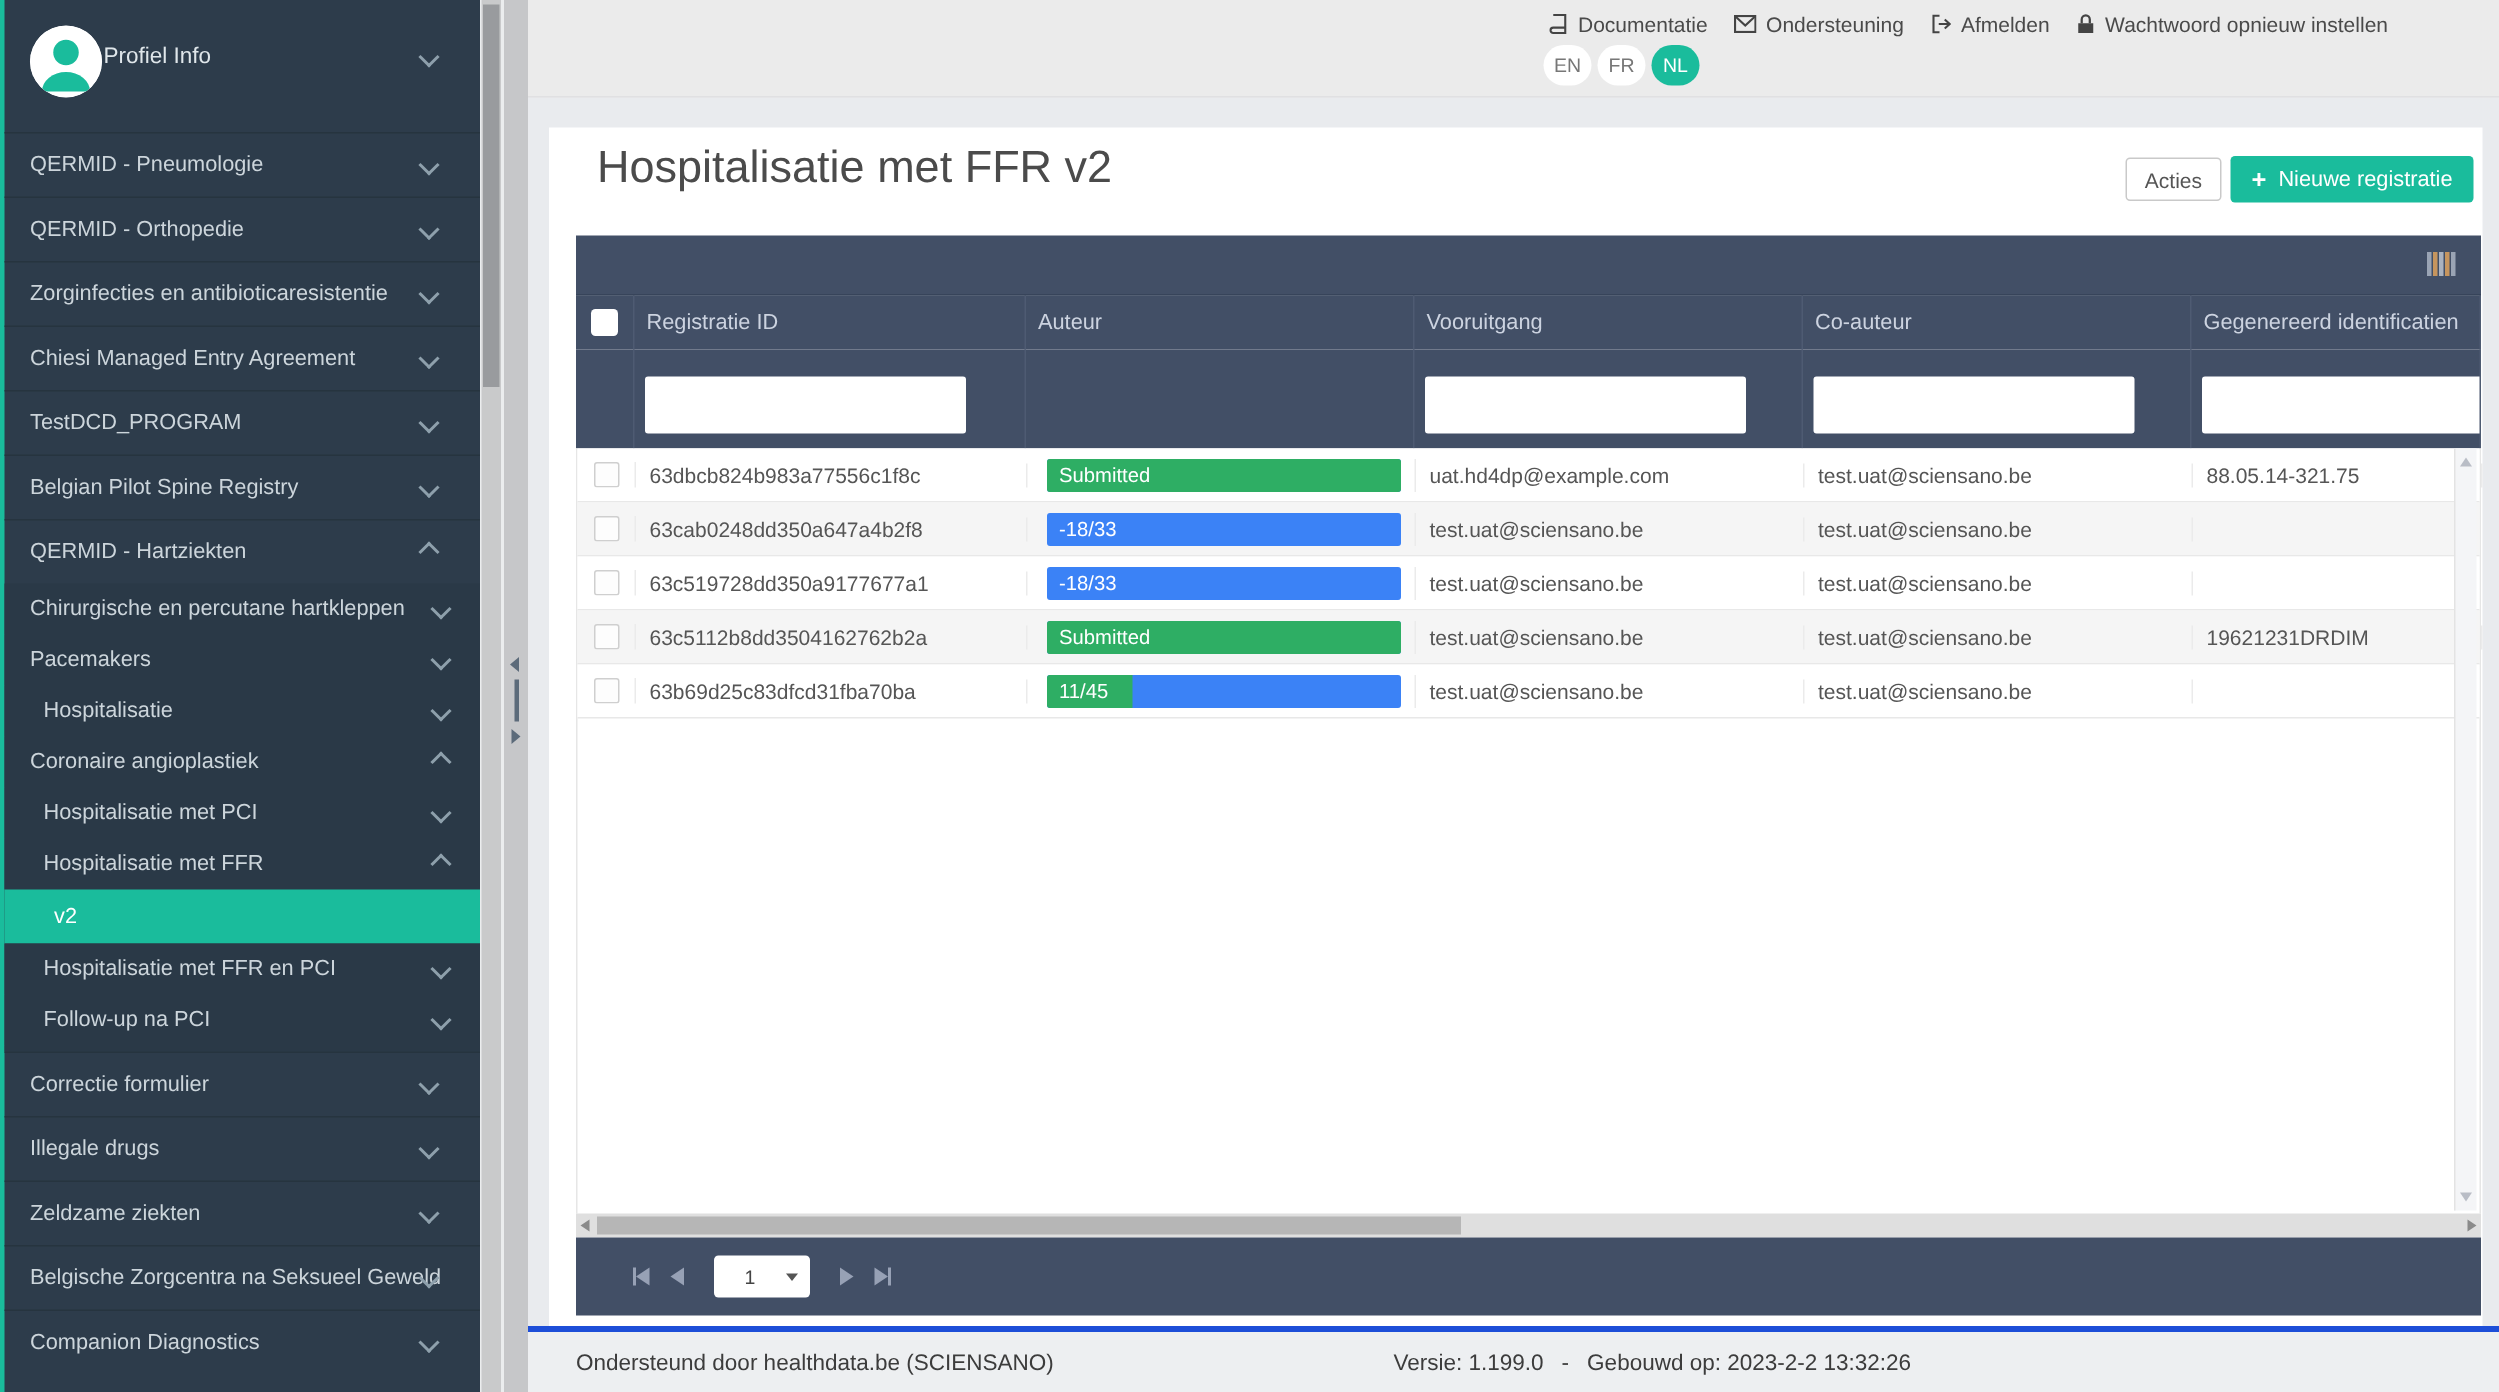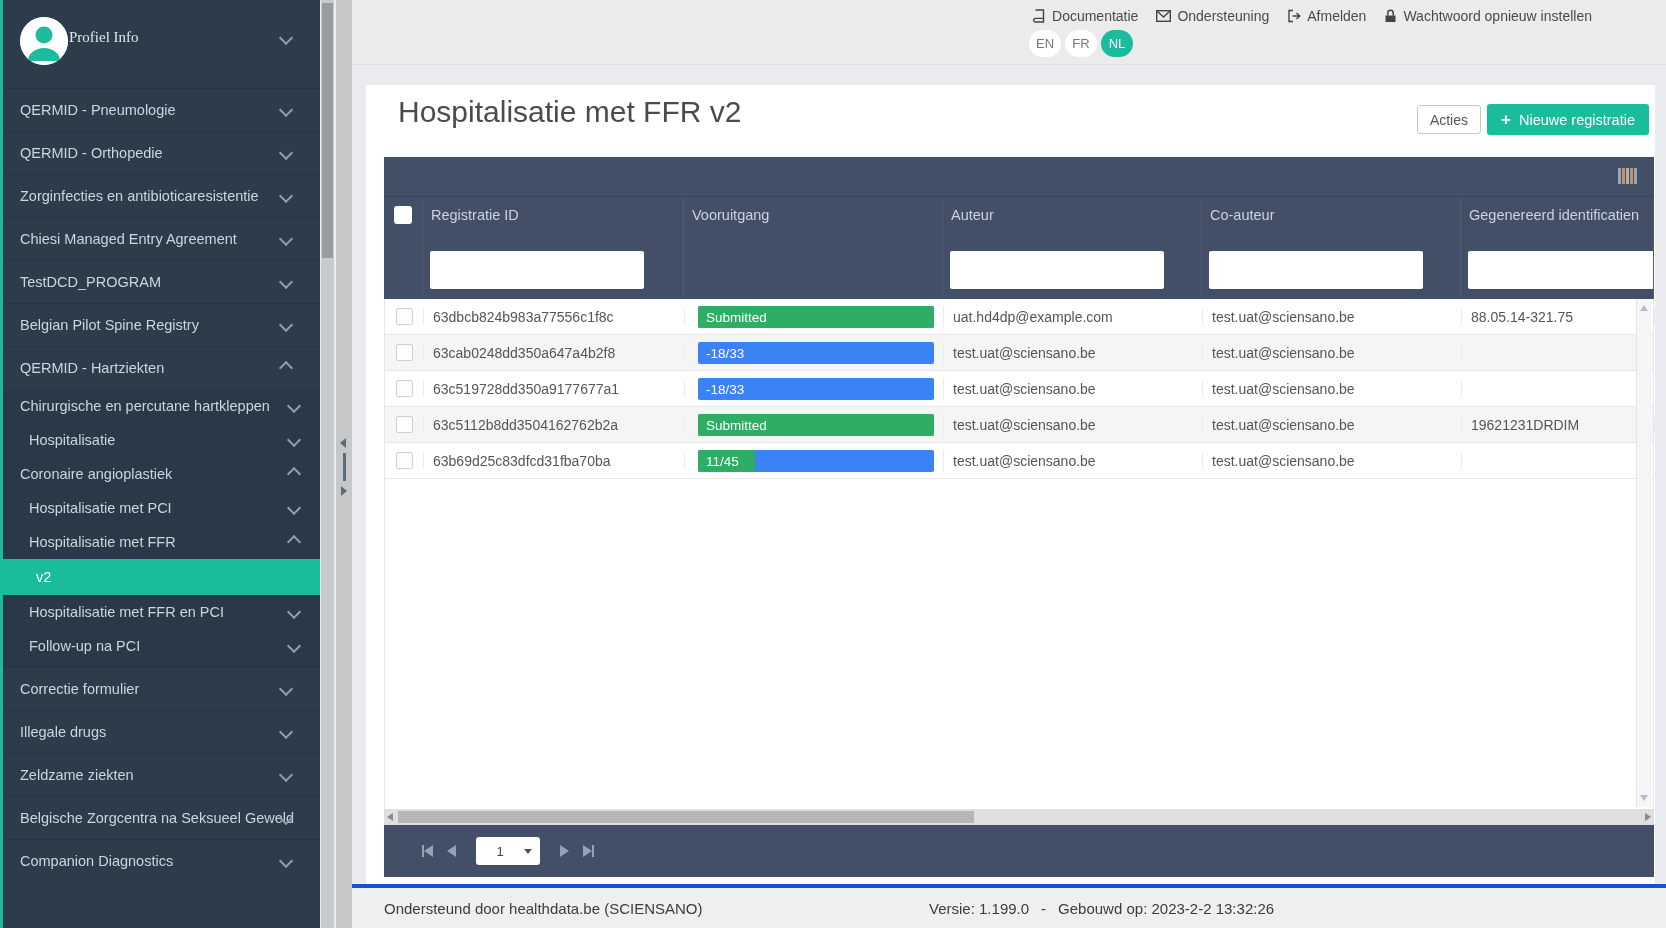--- a/index.html
+++ b/index.html
@@ -12,7 +12,7 @@
   .profile{position:relative;height:88px;}
   .avatar{position:absolute;left:17px;top:17px;width:48px;height:48px;border-radius:50%;
     background:#fff;overflow:hidden;display:block;}
-  .profile-label{position:absolute;left:66px;top:29px;font-size:15px;color:#dfe6ea;font-family:Liberation Serif, serif;}
+  .profile-label{position:absolute;left:66px;top:29px;font-size:15px;color:#dfe6ea;}
   .chev{position:absolute;width:8px;height:8px;border-right:2px solid #8ea0ac;border-bottom:2px solid #8ea0ac;}
   .chev.down{transform:rotate(45deg);}
   .chev.up{transform:rotate(-135deg);}

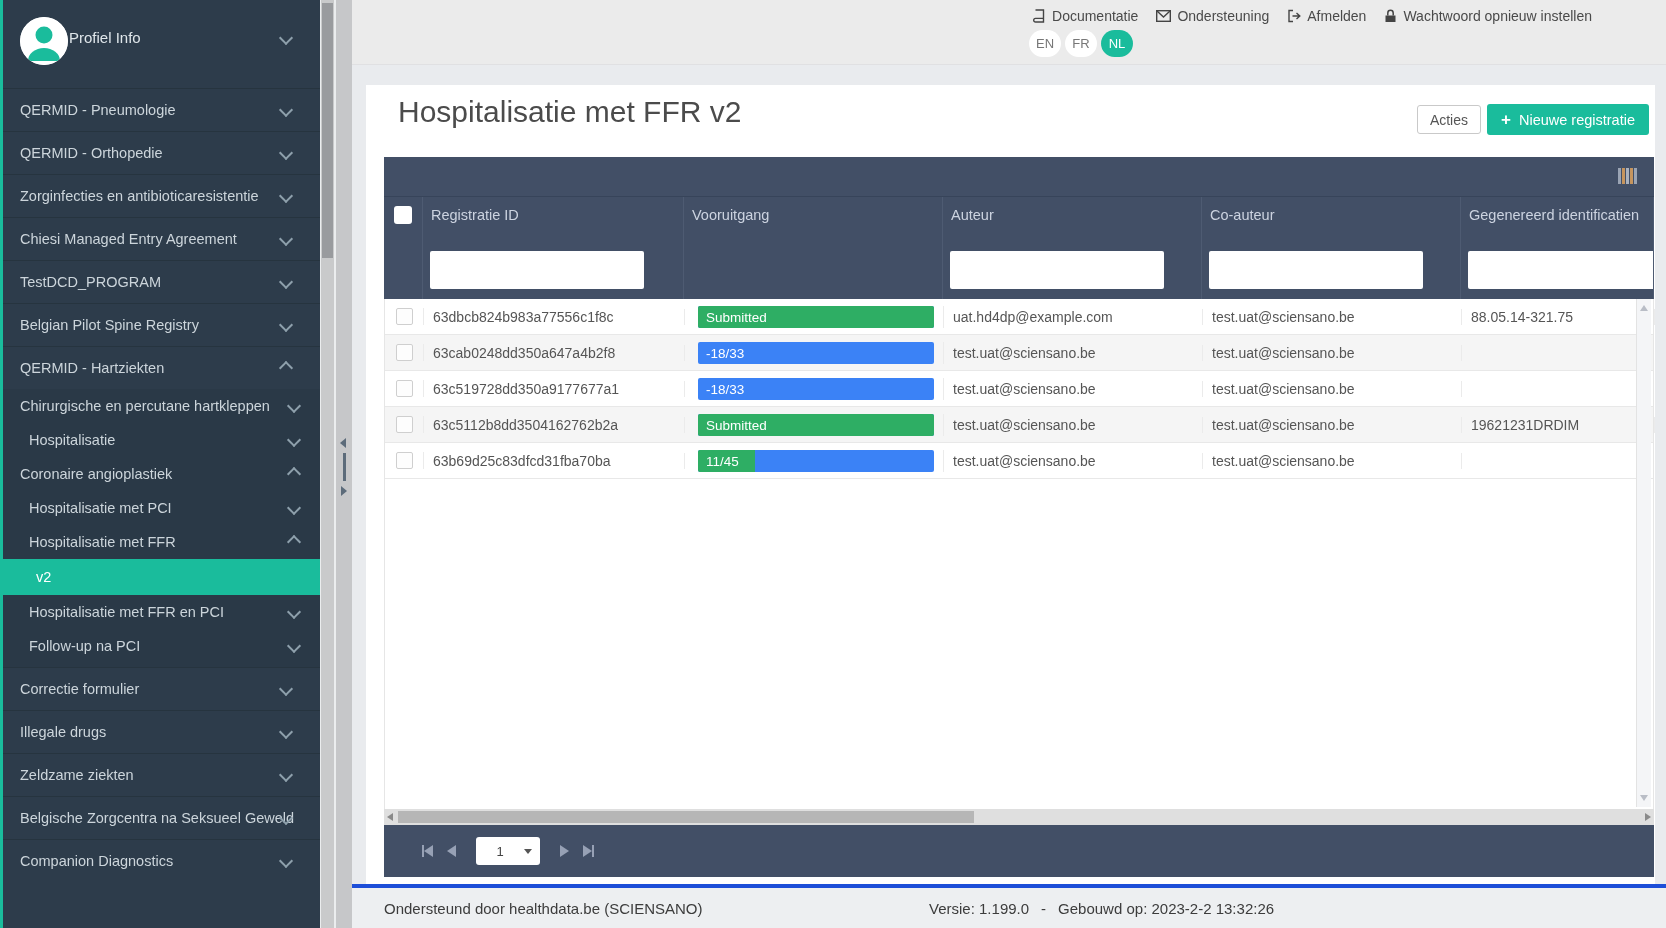--- a/index.html
+++ b/index.html
@@ -304,8 +304,8 @@
               <span class="hcheckbox"></span>
             </div>
           <div class="cell c1">Registratie ID</div>
+          <div class="cell c3">Auteur</div>
           <div class="cell c2">Vooruitgang</div>
-          <div class="cell c3">Auteur</div>
           <div class="cell c4">Co-auteur</div>
           <div class="cell c5">Gegenereerd identificatien</div>
         </div>

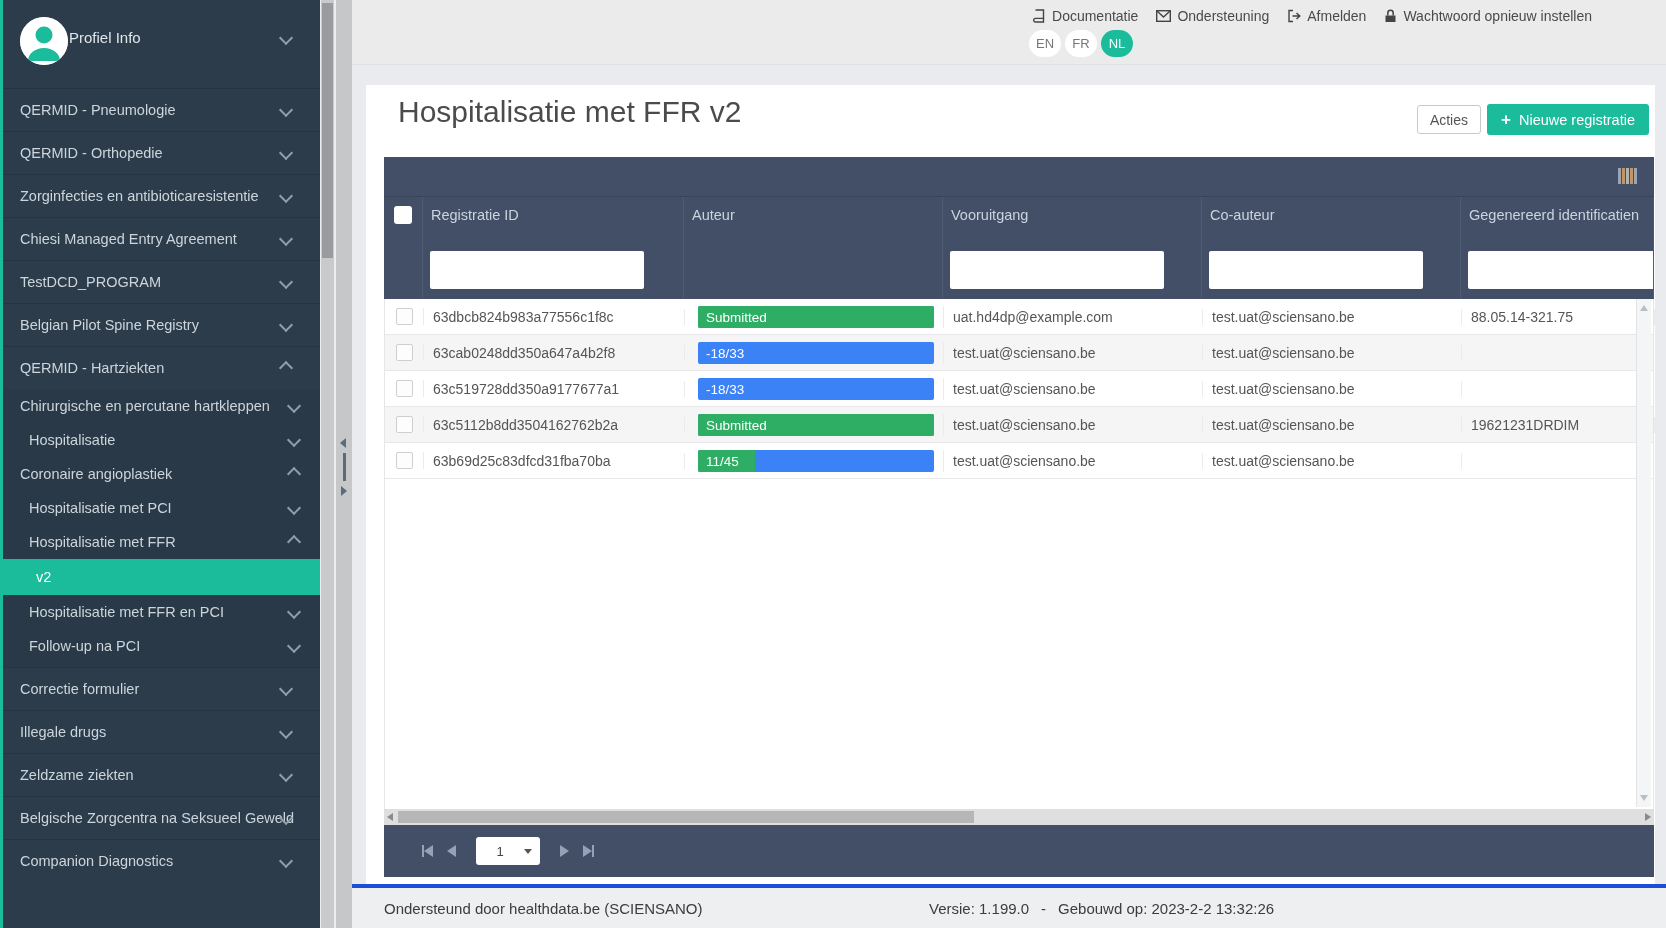--- a/index.html
+++ b/index.html
@@ -177,6 +177,10 @@
         </div>
       <div class="s-item sub">
           <span>Chirurgische en percutane hartkleppen</span>
+          <span class="chev down"></span>
+        </div>
+      <div class="s-item sub">
+          <span>Pacemakers</span>
           <span class="chev down"></span>
         </div>
       <div class="s-item sub2">

